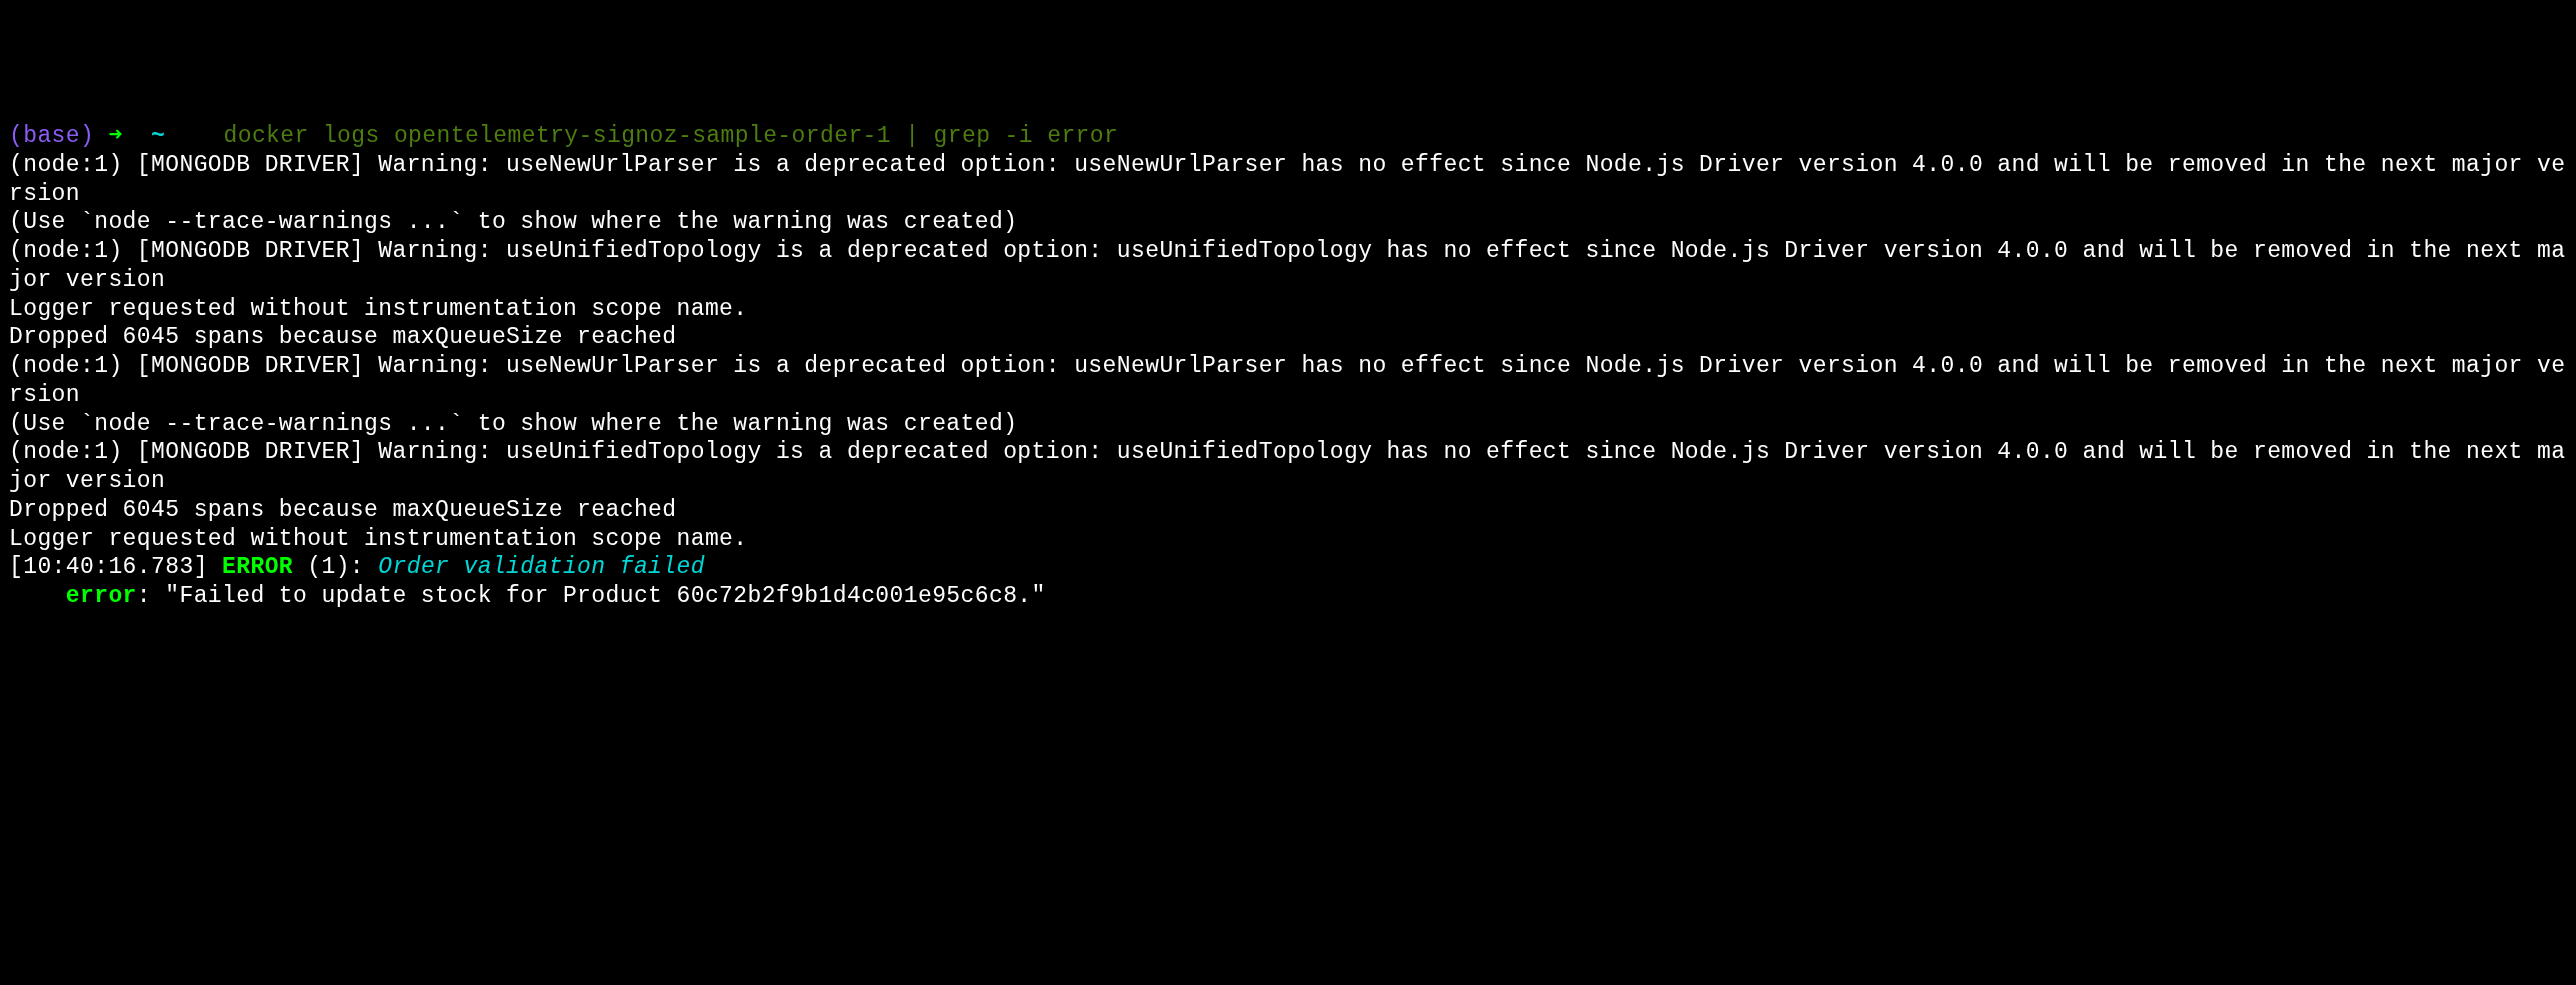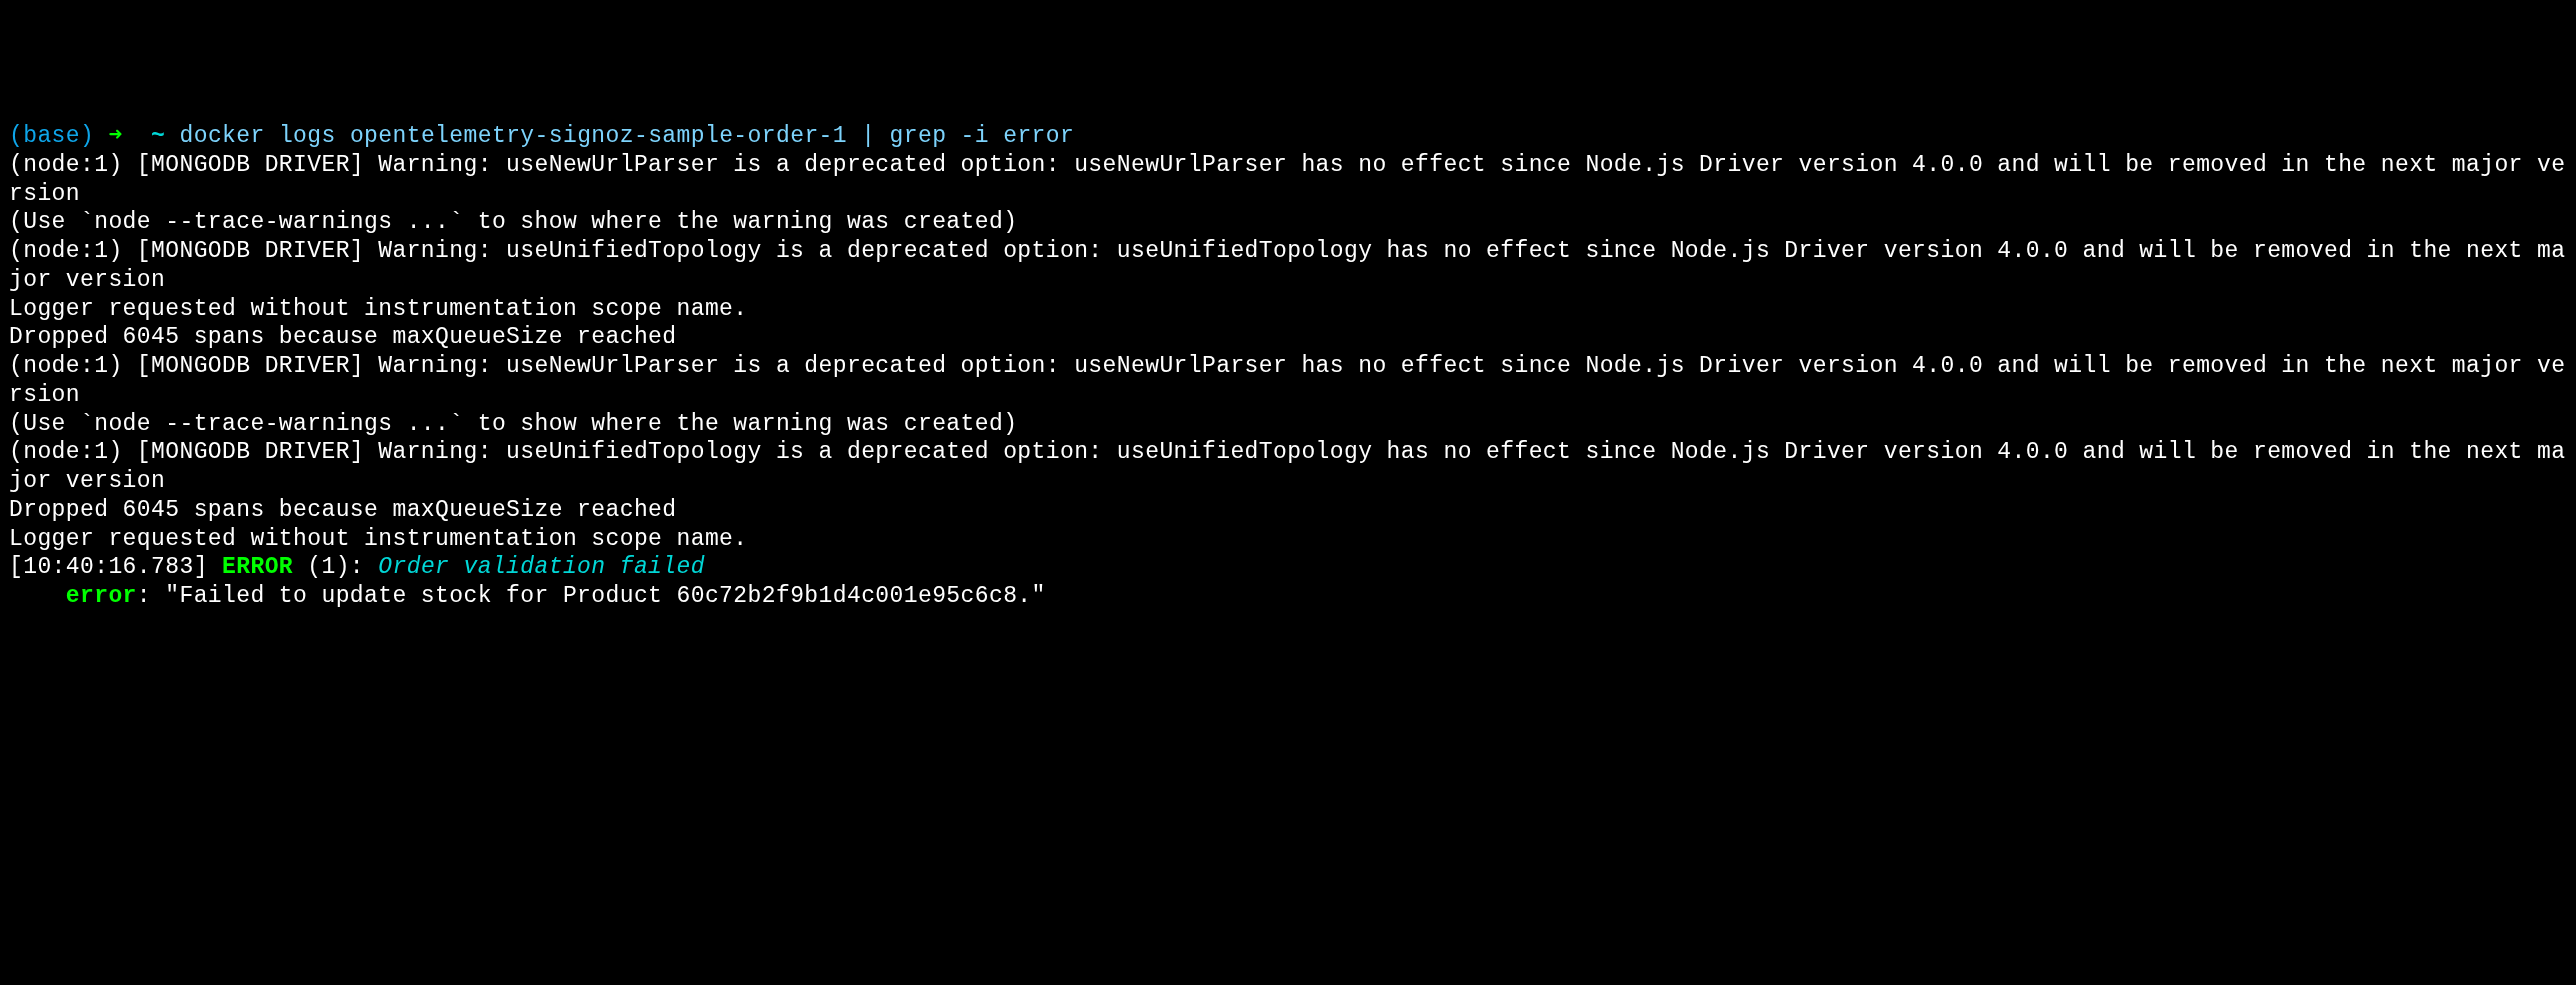--- a/index.html
+++ b/index.html
@@ -22,7 +22,7 @@
       letter-spacing: 0.4px;
     }
     .prompt-env {
-      color: #0ea5e9;
+      color: #8b5cf6;
       margin-top: 48px;
     }
     .prompt-arrow {

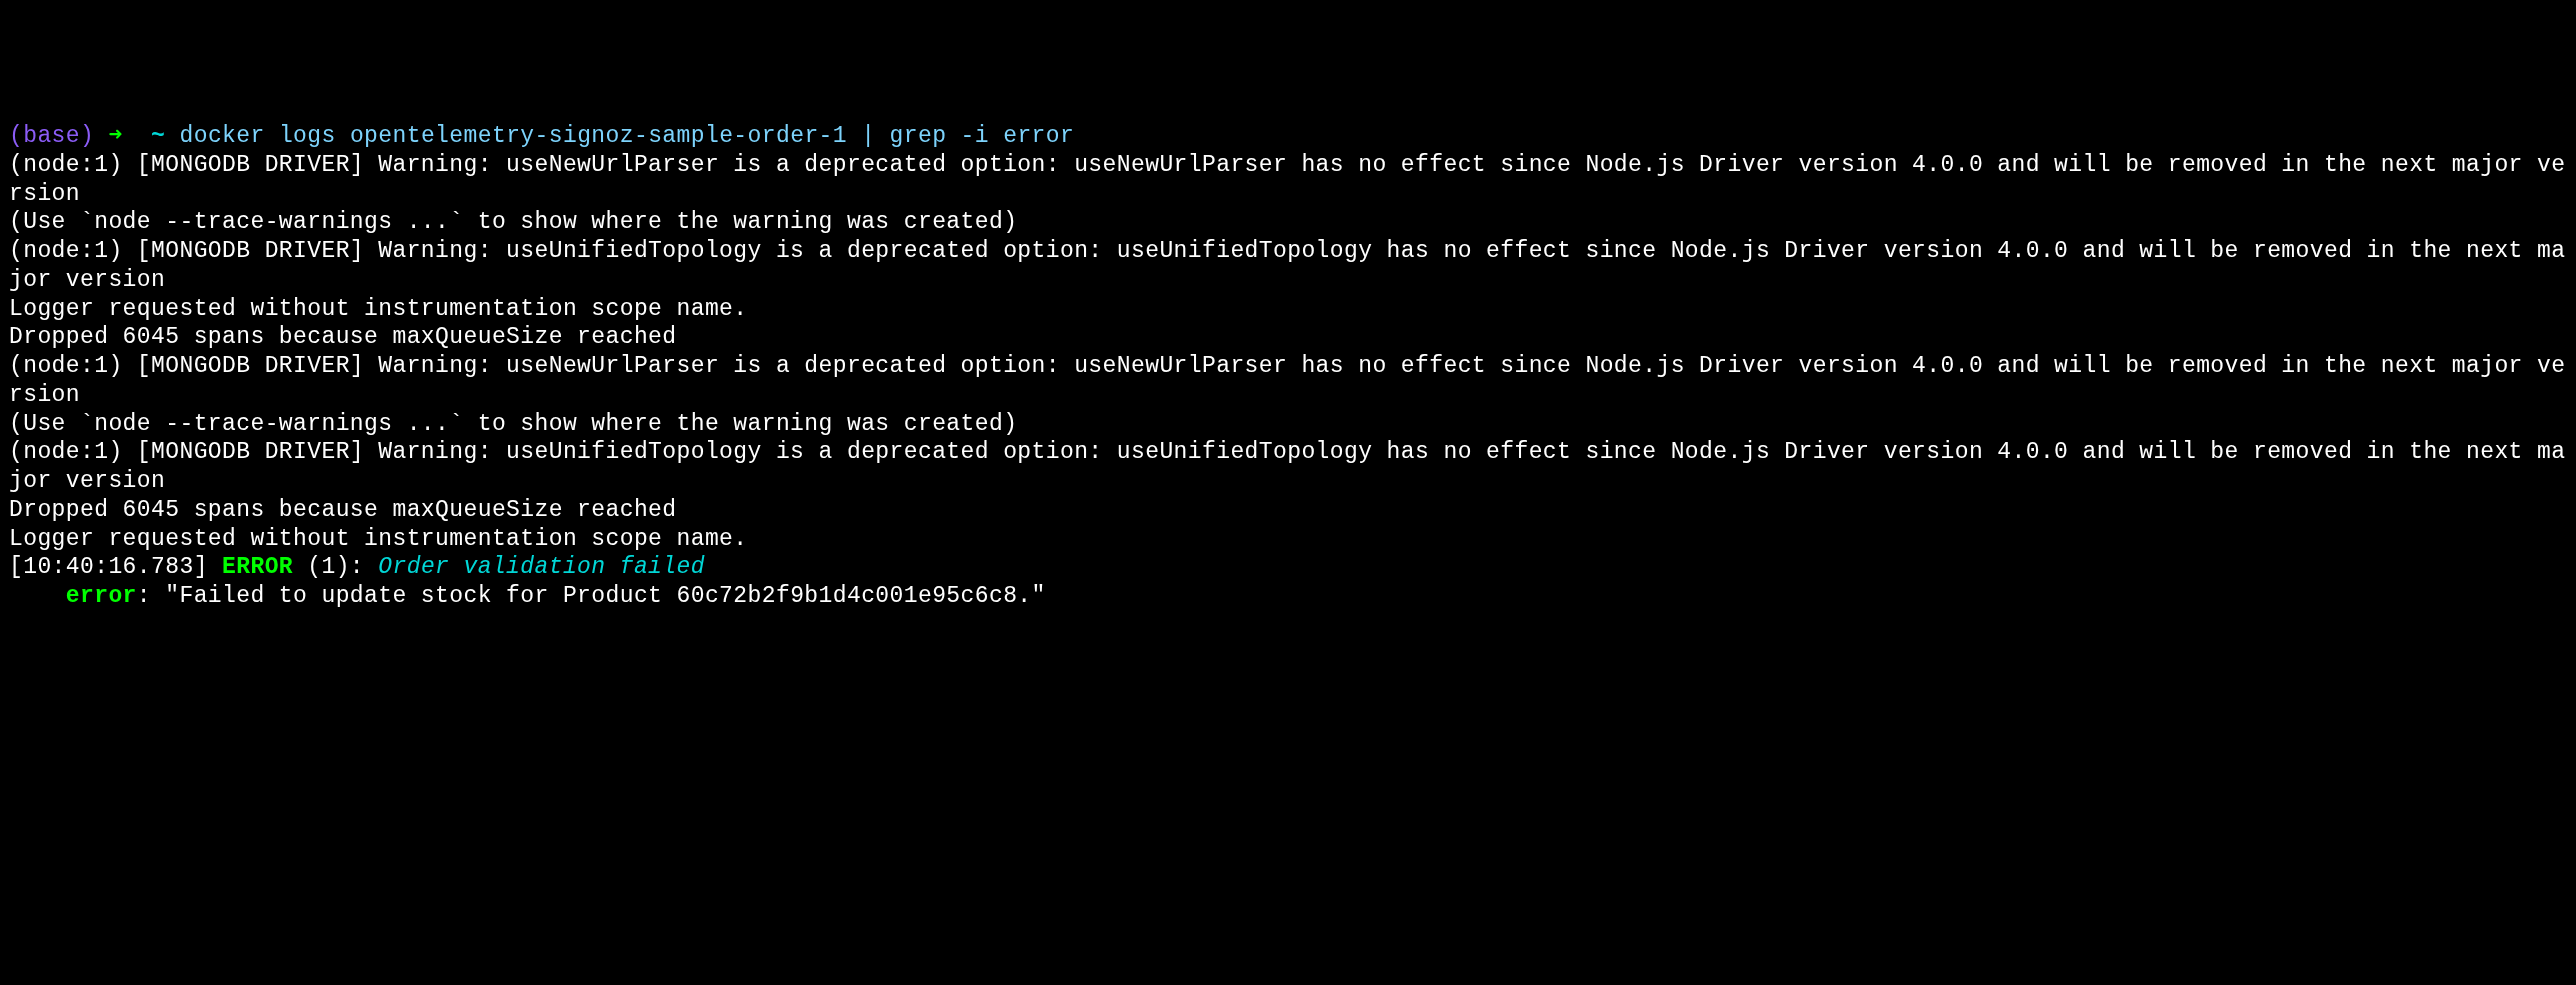--- a/index.html
+++ b/index.html
@@ -34,7 +34,8 @@
       font-weight: bold;
     }
     .cmd {
-      color: #7dd3fc;
+      color: #4d7c0f;
+      margin-left: 44px;
     }
     .output {
       color: #ffffff;

